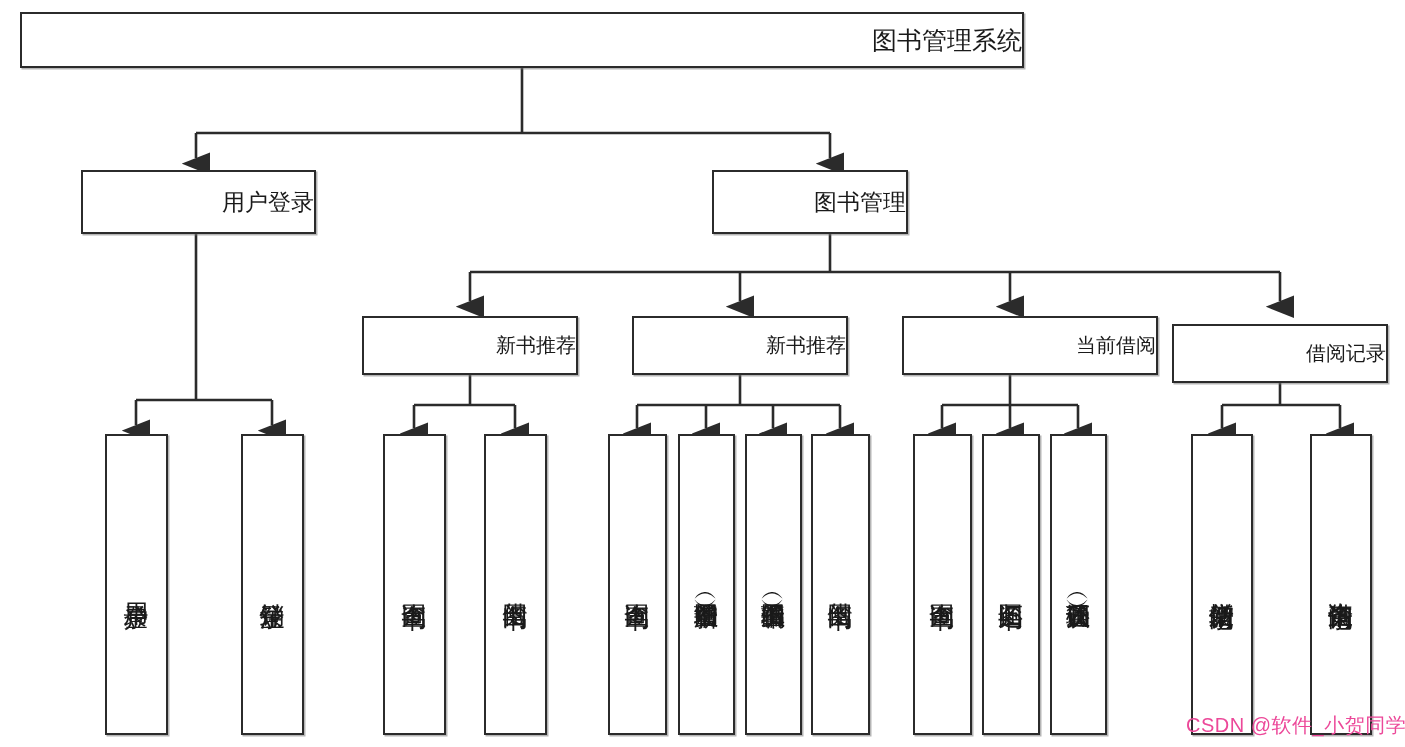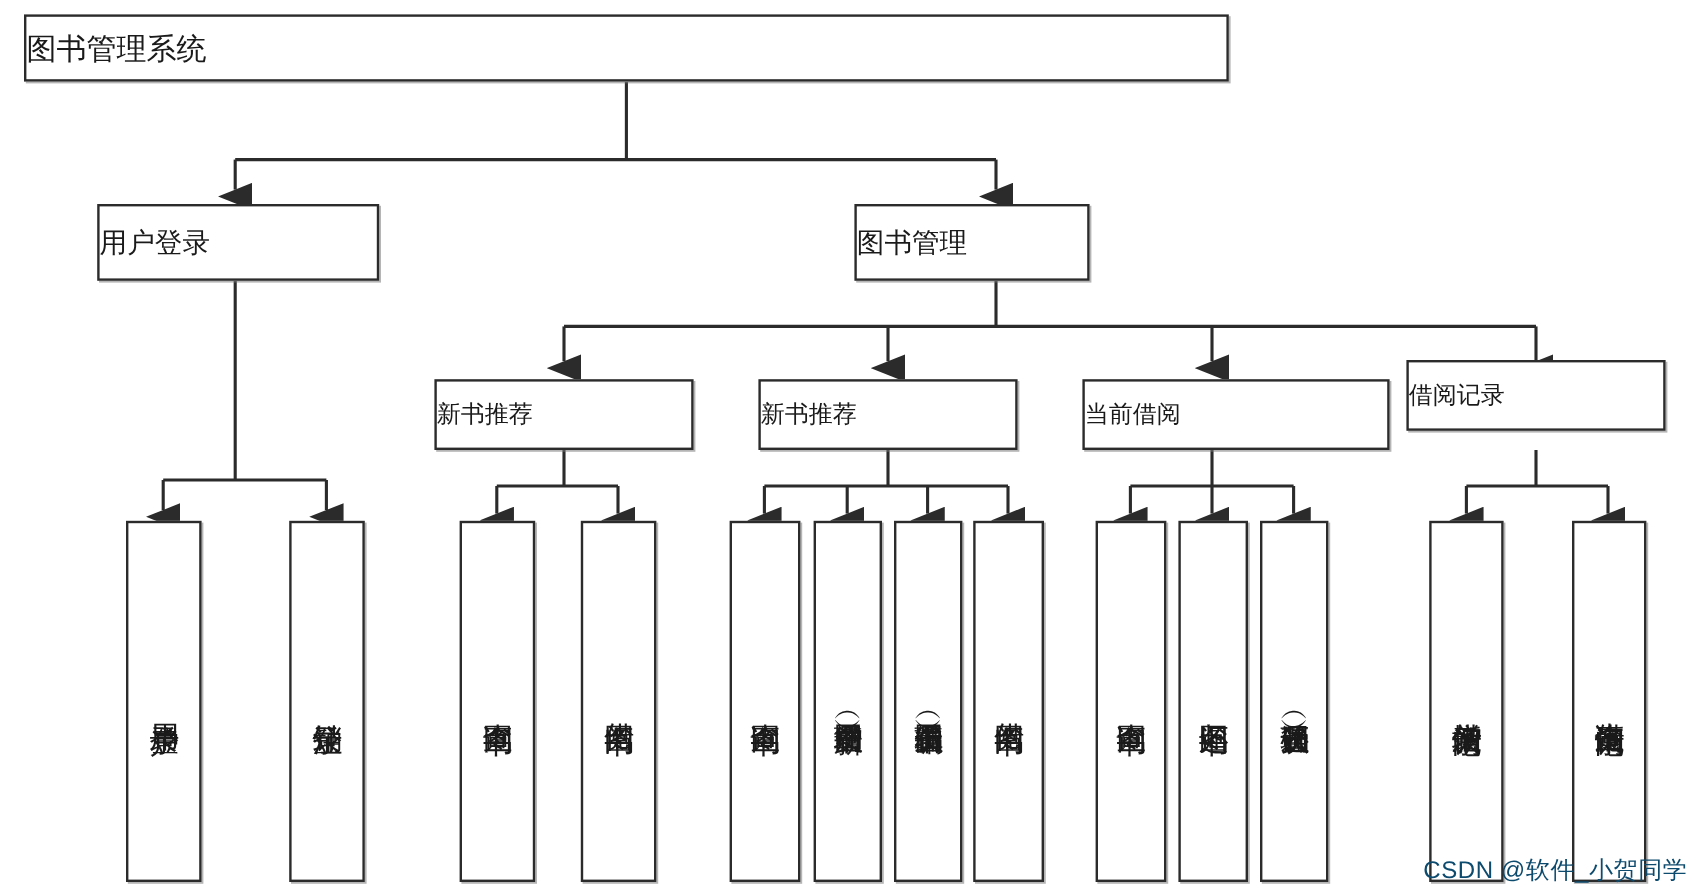--- a/index.html
+++ b/index.html
@@ -24,7 +24,7 @@
     background: #ffffff;
     display: flex;
     align-items: center;
-    justify-content: flex-start;
+    justify-content: flex-end;
     color: #1a1a1a;
     box-shadow: 1.5px 1.5px 0 rgba(120,120,120,0.55);
   }

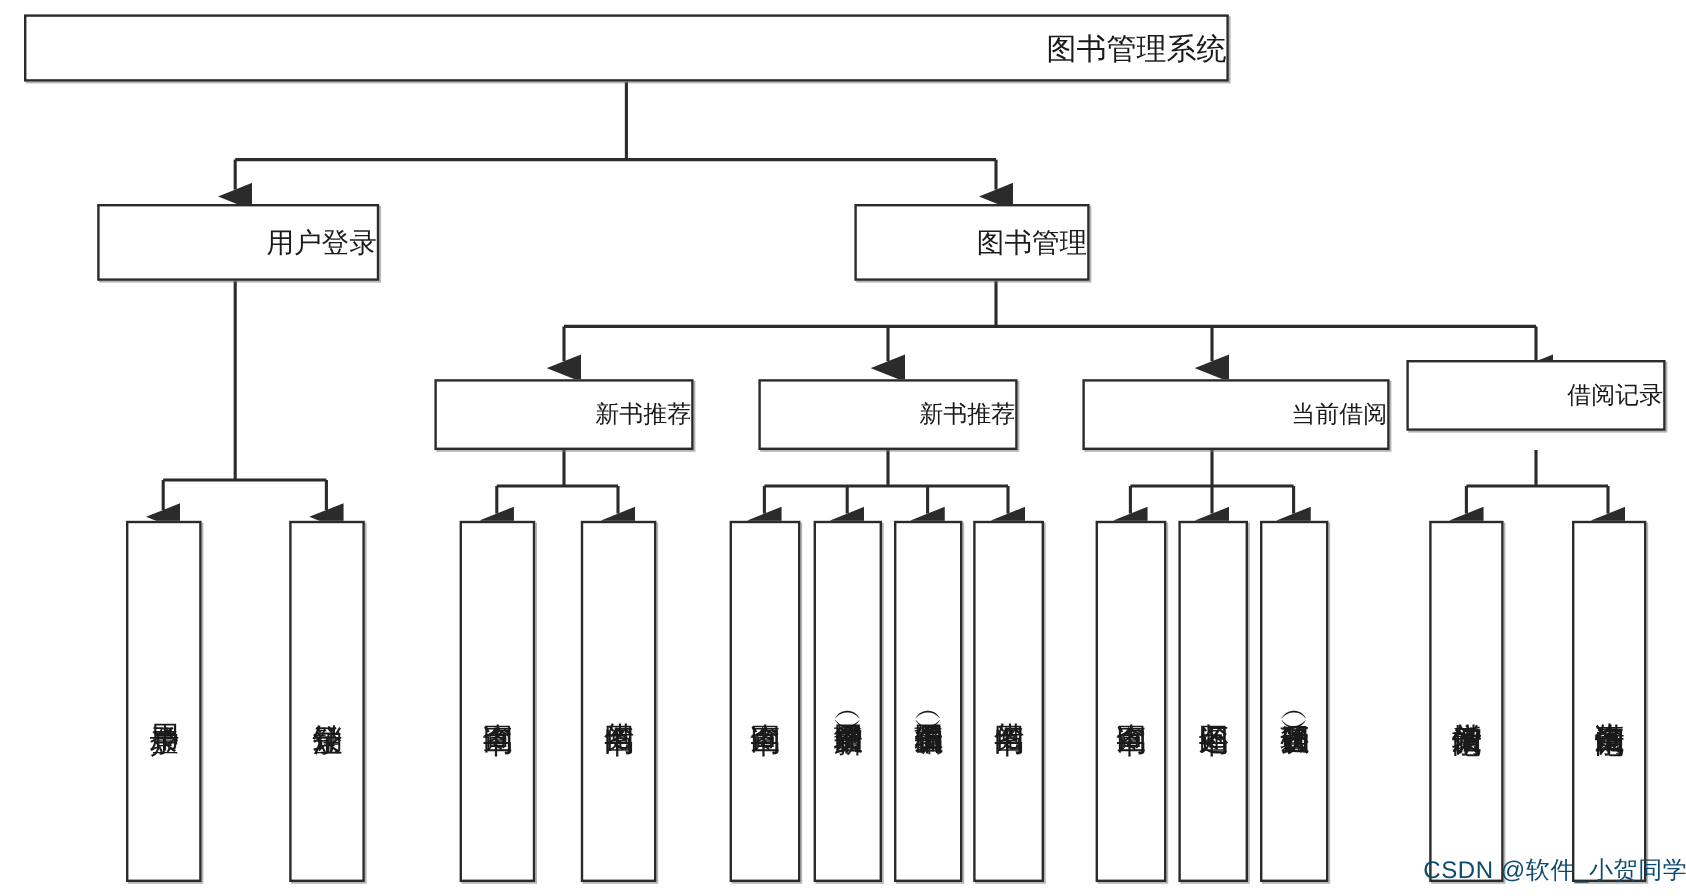--- a/index.html
+++ b/index.html
@@ -150,7 +150,7 @@
   <div class="node level3" style="left:902px; top:316px; width:256px; height:59px;">
     <span>当前借阅</span>
   </div>
-  <div class="node level3" style="left:1172px; top:300px; width:216px; height:59px;">
+  <div class="node level3" style="left:1172px; top:324px; width:216px; height:59px;">
     <span>借阅记录</span>
   </div>
 

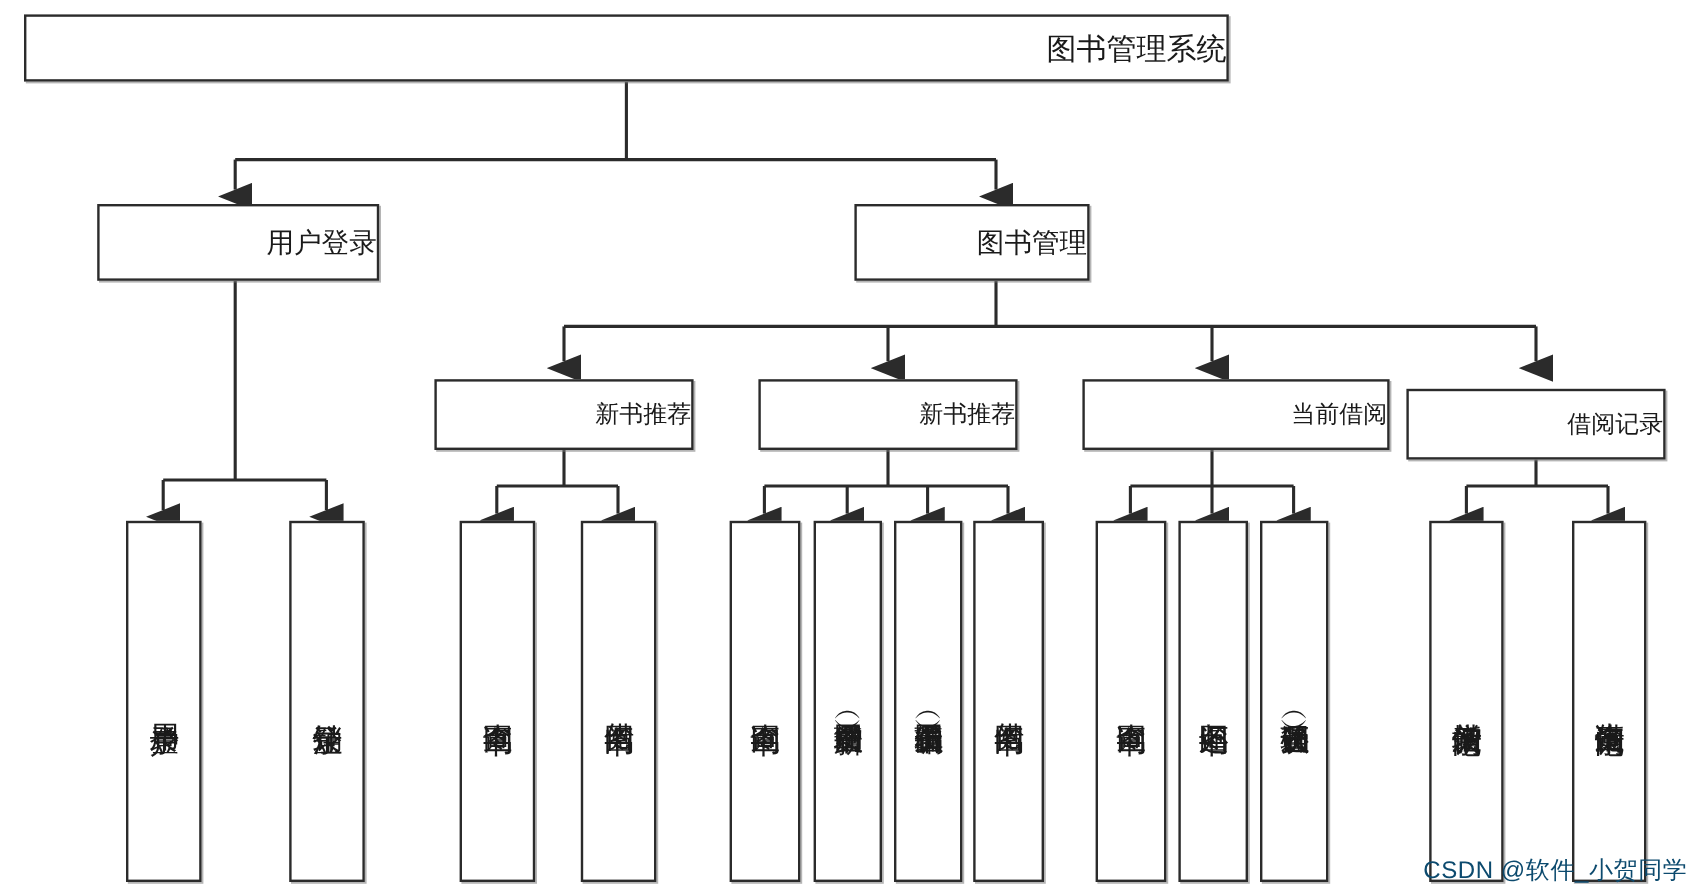--- a/index.html
+++ b/index.html
@@ -69,7 +69,7 @@
     left: 1186px;
     top: 712px;
     font-size: 20px;
-    color: #0c4a6e;
+    color: #ec4899;
     letter-spacing: 0.5px;
     white-space: nowrap;
     text-align: right;

